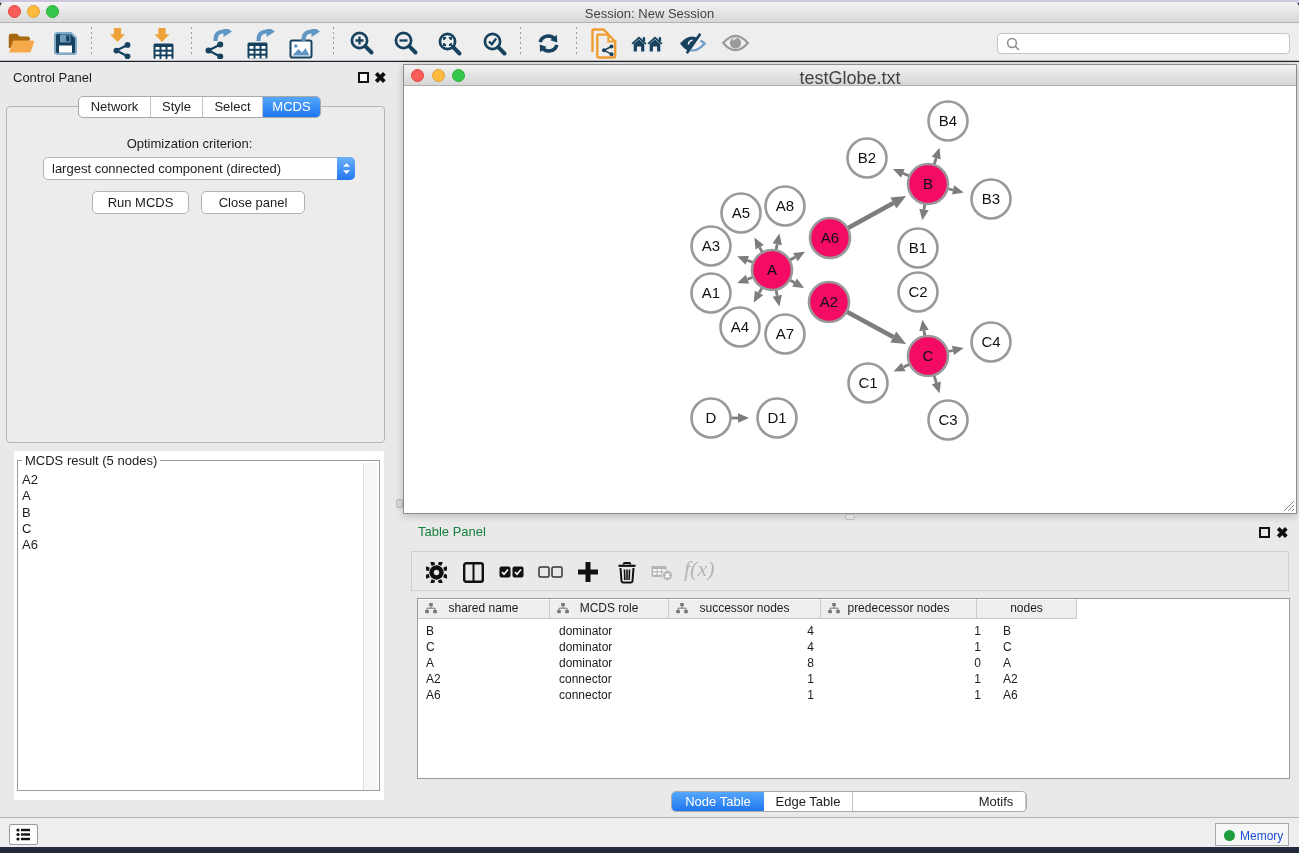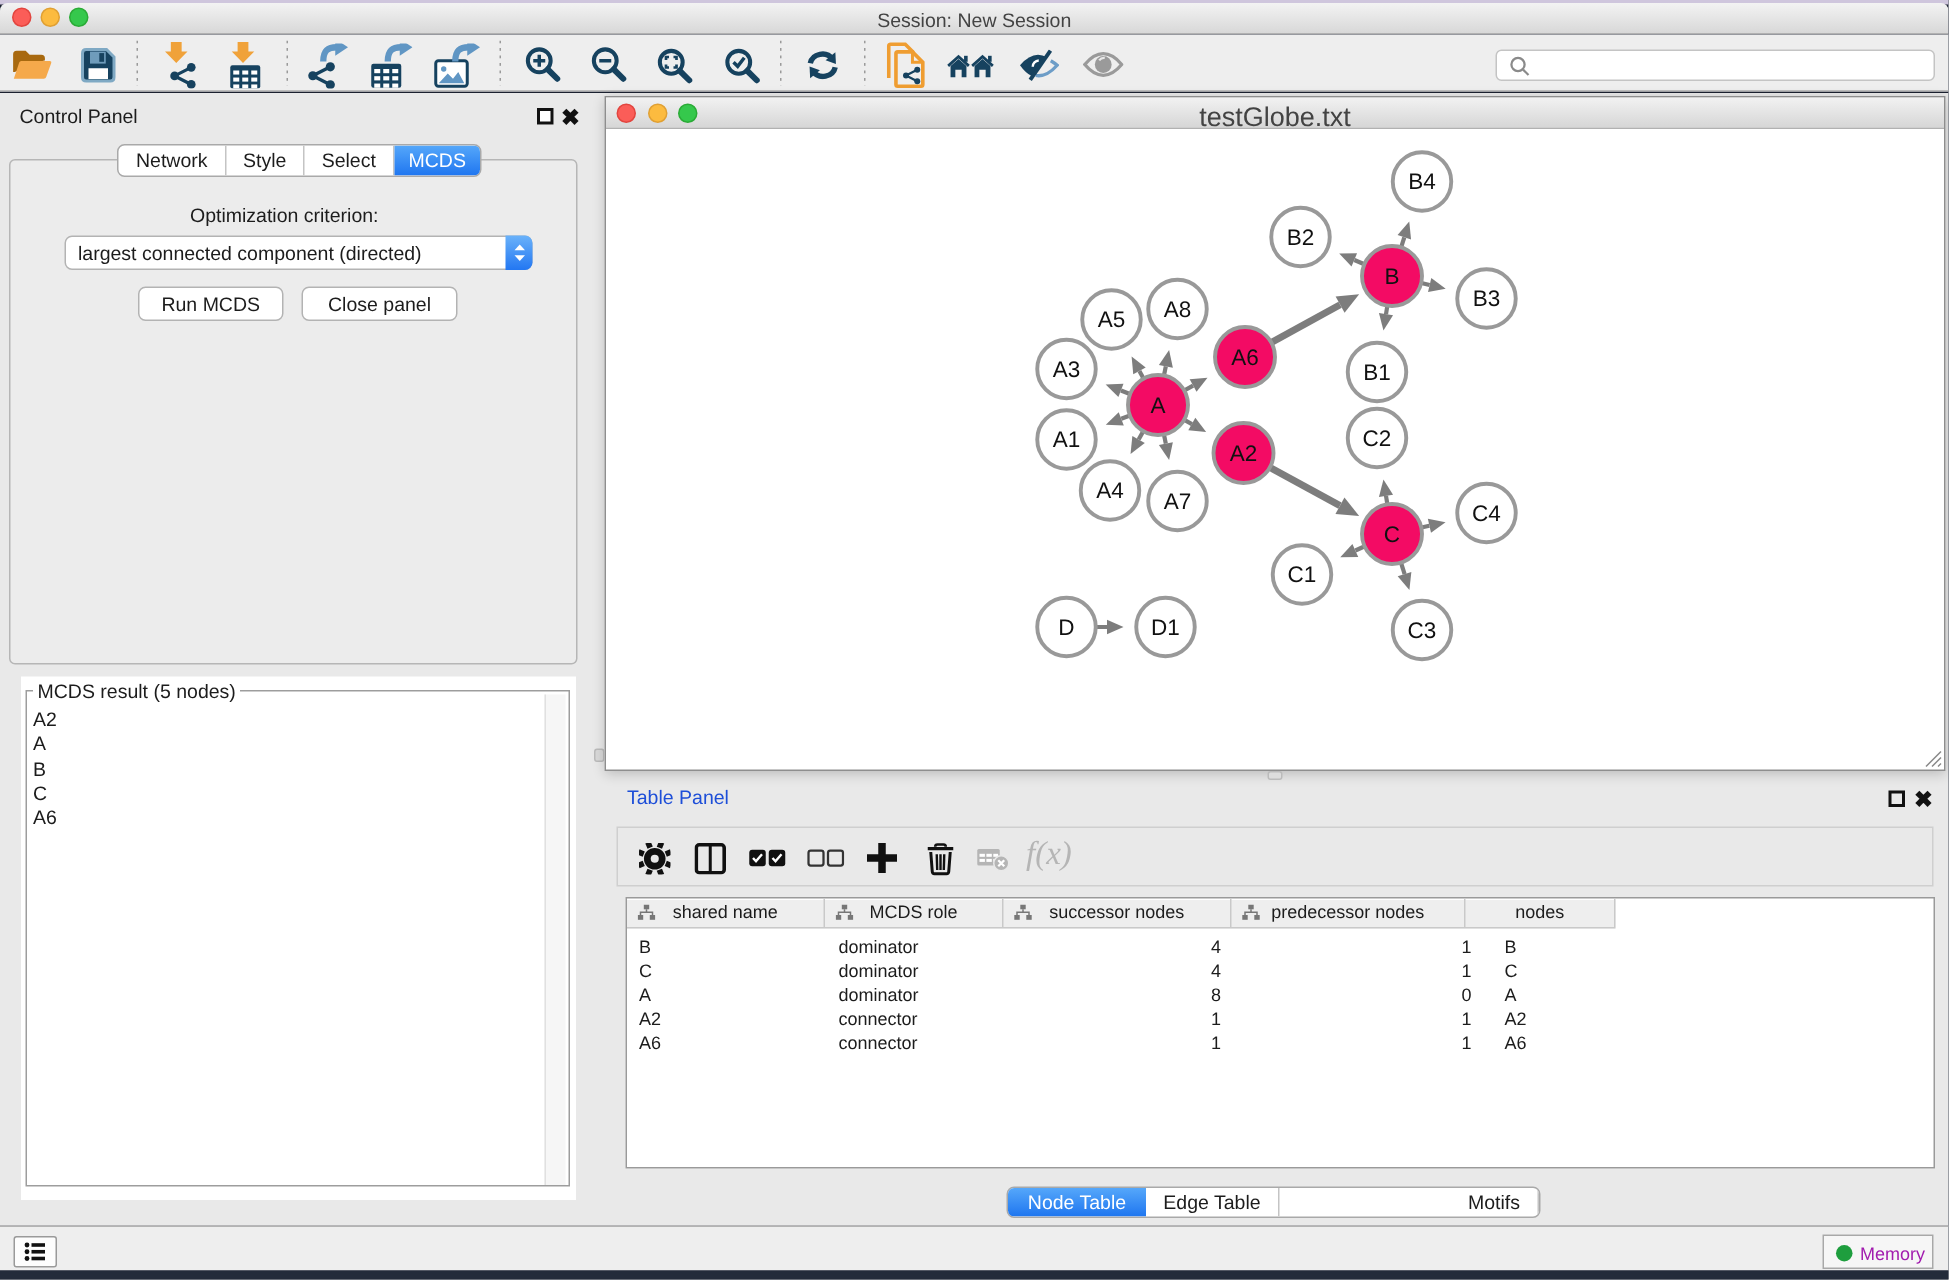--- a/index.html
+++ b/index.html
@@ -63,7 +63,7 @@
 #lhandle { position:absolute; left:396px; top:437px; width:7px; height:9px; background:#d9d9d9; border:1px solid #bbb; border-radius:2px;}
 #bhandle { position:absolute; left:845px; top:452px; width:10px; height:6px; background:#ddd; border:1px solid #bbb; border-radius:2px;}
 
-#tp-title { position:absolute; left:418px; top:462px; font-size:13px; color:#1d4ed8; }
+#tp-title { position:absolute; left:418px; top:462px; font-size:13px; color:#15803d; }
 #tp-sq { position:absolute; left:1259px; top:465px; width:11px; height:11px; border:2px solid #111; background:#e9e9e9; }
 #tp-x { position:absolute; left:1276px; top:462px; font-size:15px; font-weight:bold; color:#111; }
 #tp-toolbar { position:absolute; left:411px; top:489px; width:878px; height:40px;

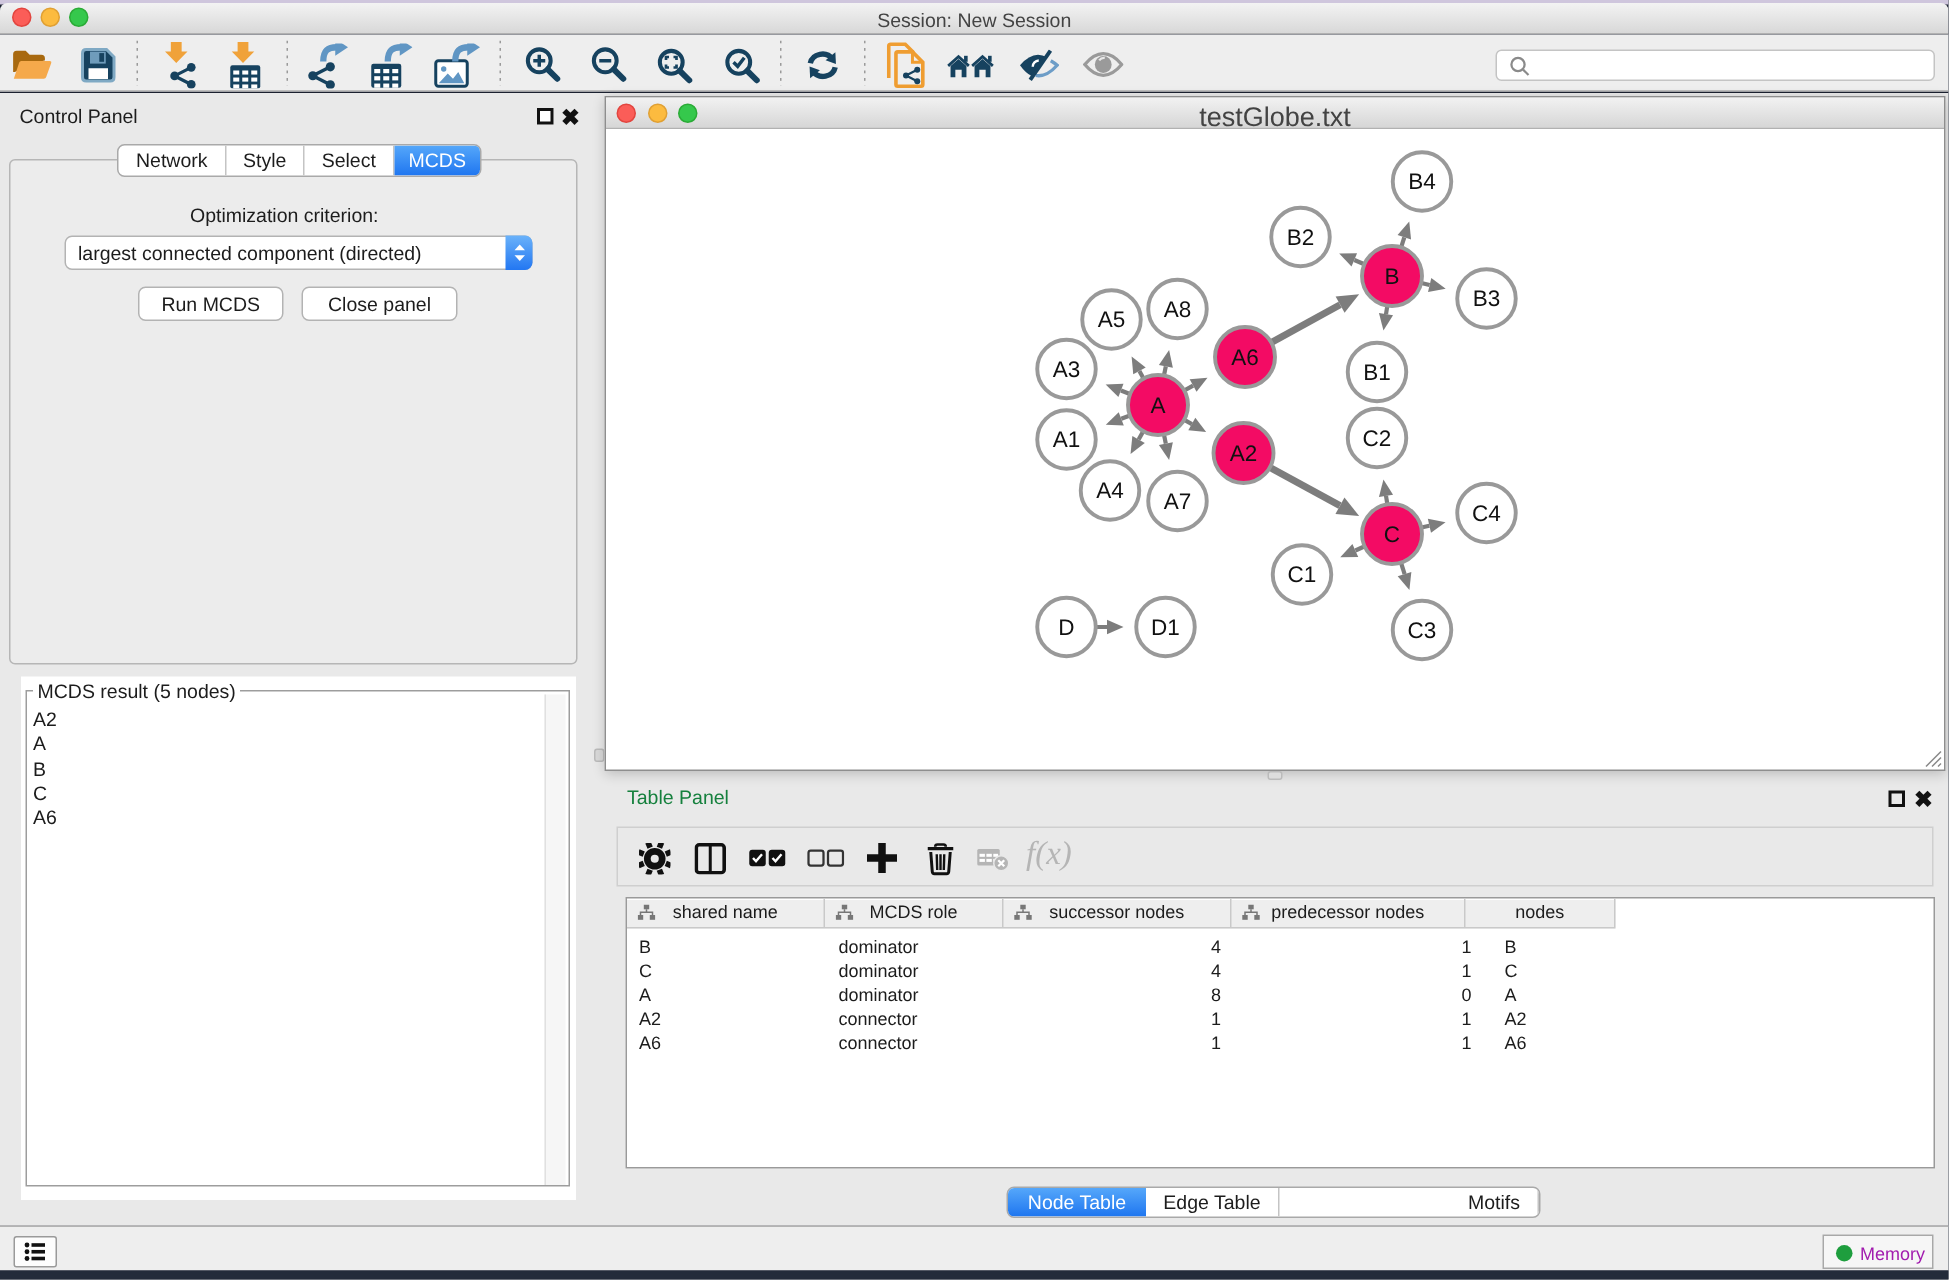--- a/index.html
+++ b/index.html
@@ -83,7 +83,7 @@
 #listbtn { position:absolute; left:9px; top:6px; width:29px; height:21px; background:#fdfdfd;
   border:1px solid #9a9a9a; border-radius:2px; }
 #membtn { position:absolute; left:1215px; top:5px; width:74px; height:23px; background:#f6f6f6;
-  border:1px solid #a8a8a8; font-size:12px; color:#a21caf; }
+  border:1px solid #a8a8a8; font-size:12px; color:#1d4ed8; }
 #membtn .dot { position:absolute; left:8px; top:6px; width:11px; height:11px; border-radius:50%; background:#1e9e3e; }
 #membtn .t { position:absolute; left:24px; top:5px; }
 #bottomstrip { position:absolute; left:0; top:847px; width:1299px; height:6px; background:#232b3a; }

